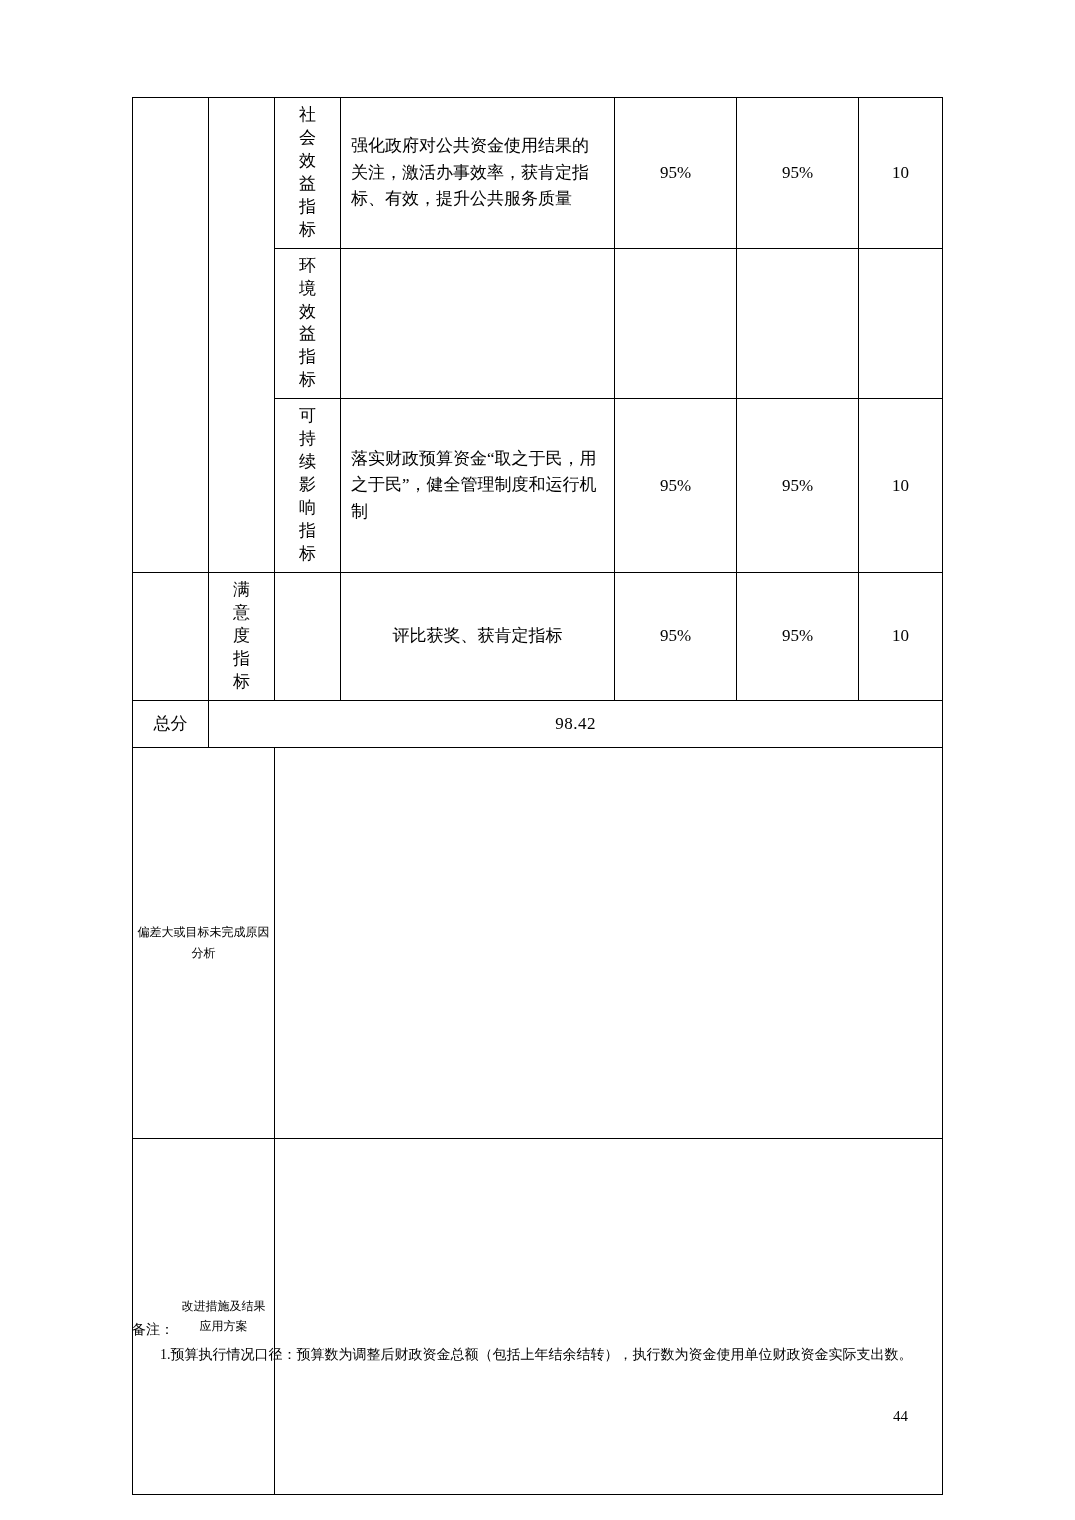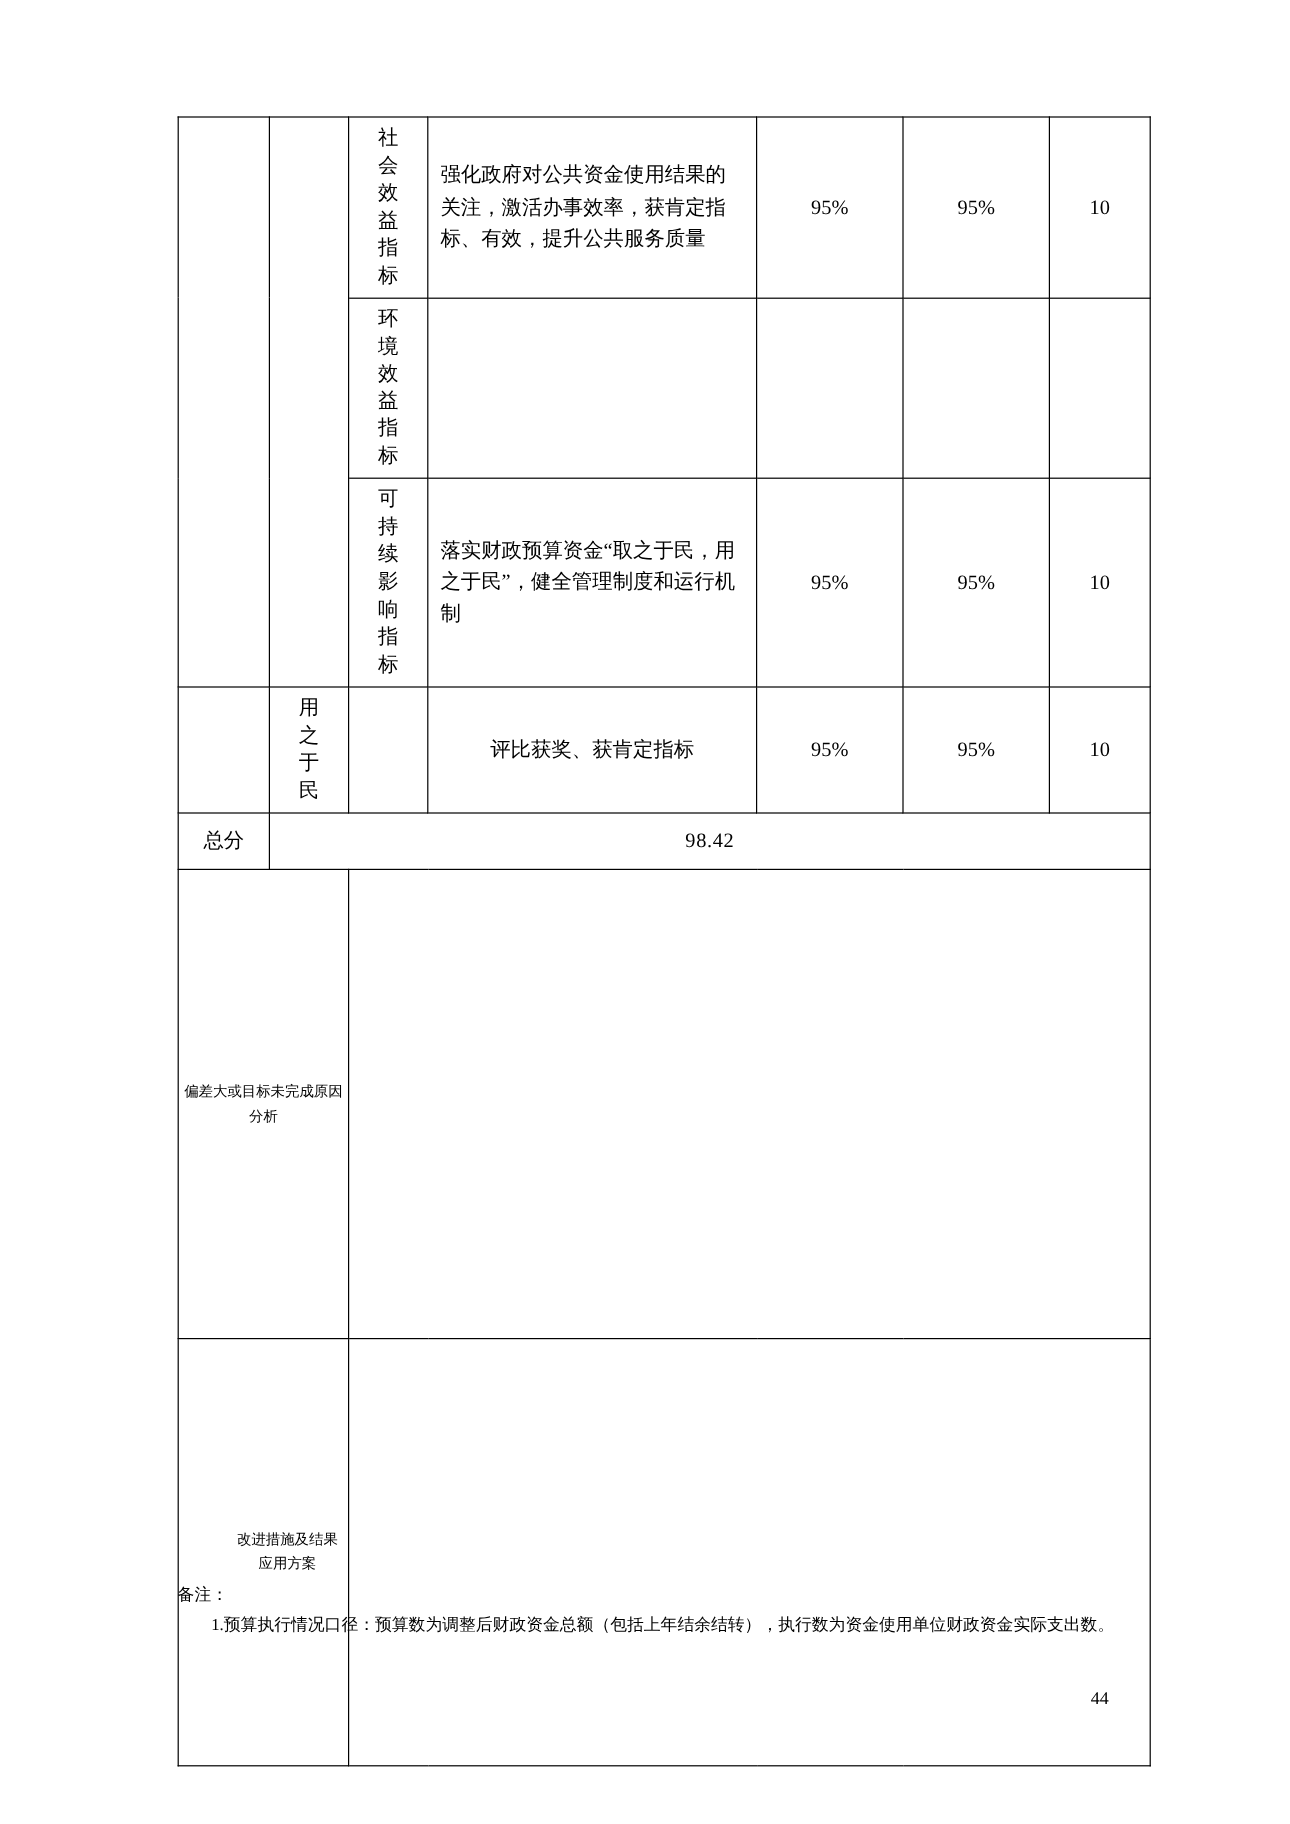--- a/index.html
+++ b/index.html
@@ -17,7 +17,7 @@
   }
   .page {
     position: absolute;
-    left: 16px; top: 0;
+    left: 0; top: 0;
     width: 948px;
     height: 1520px;
   }

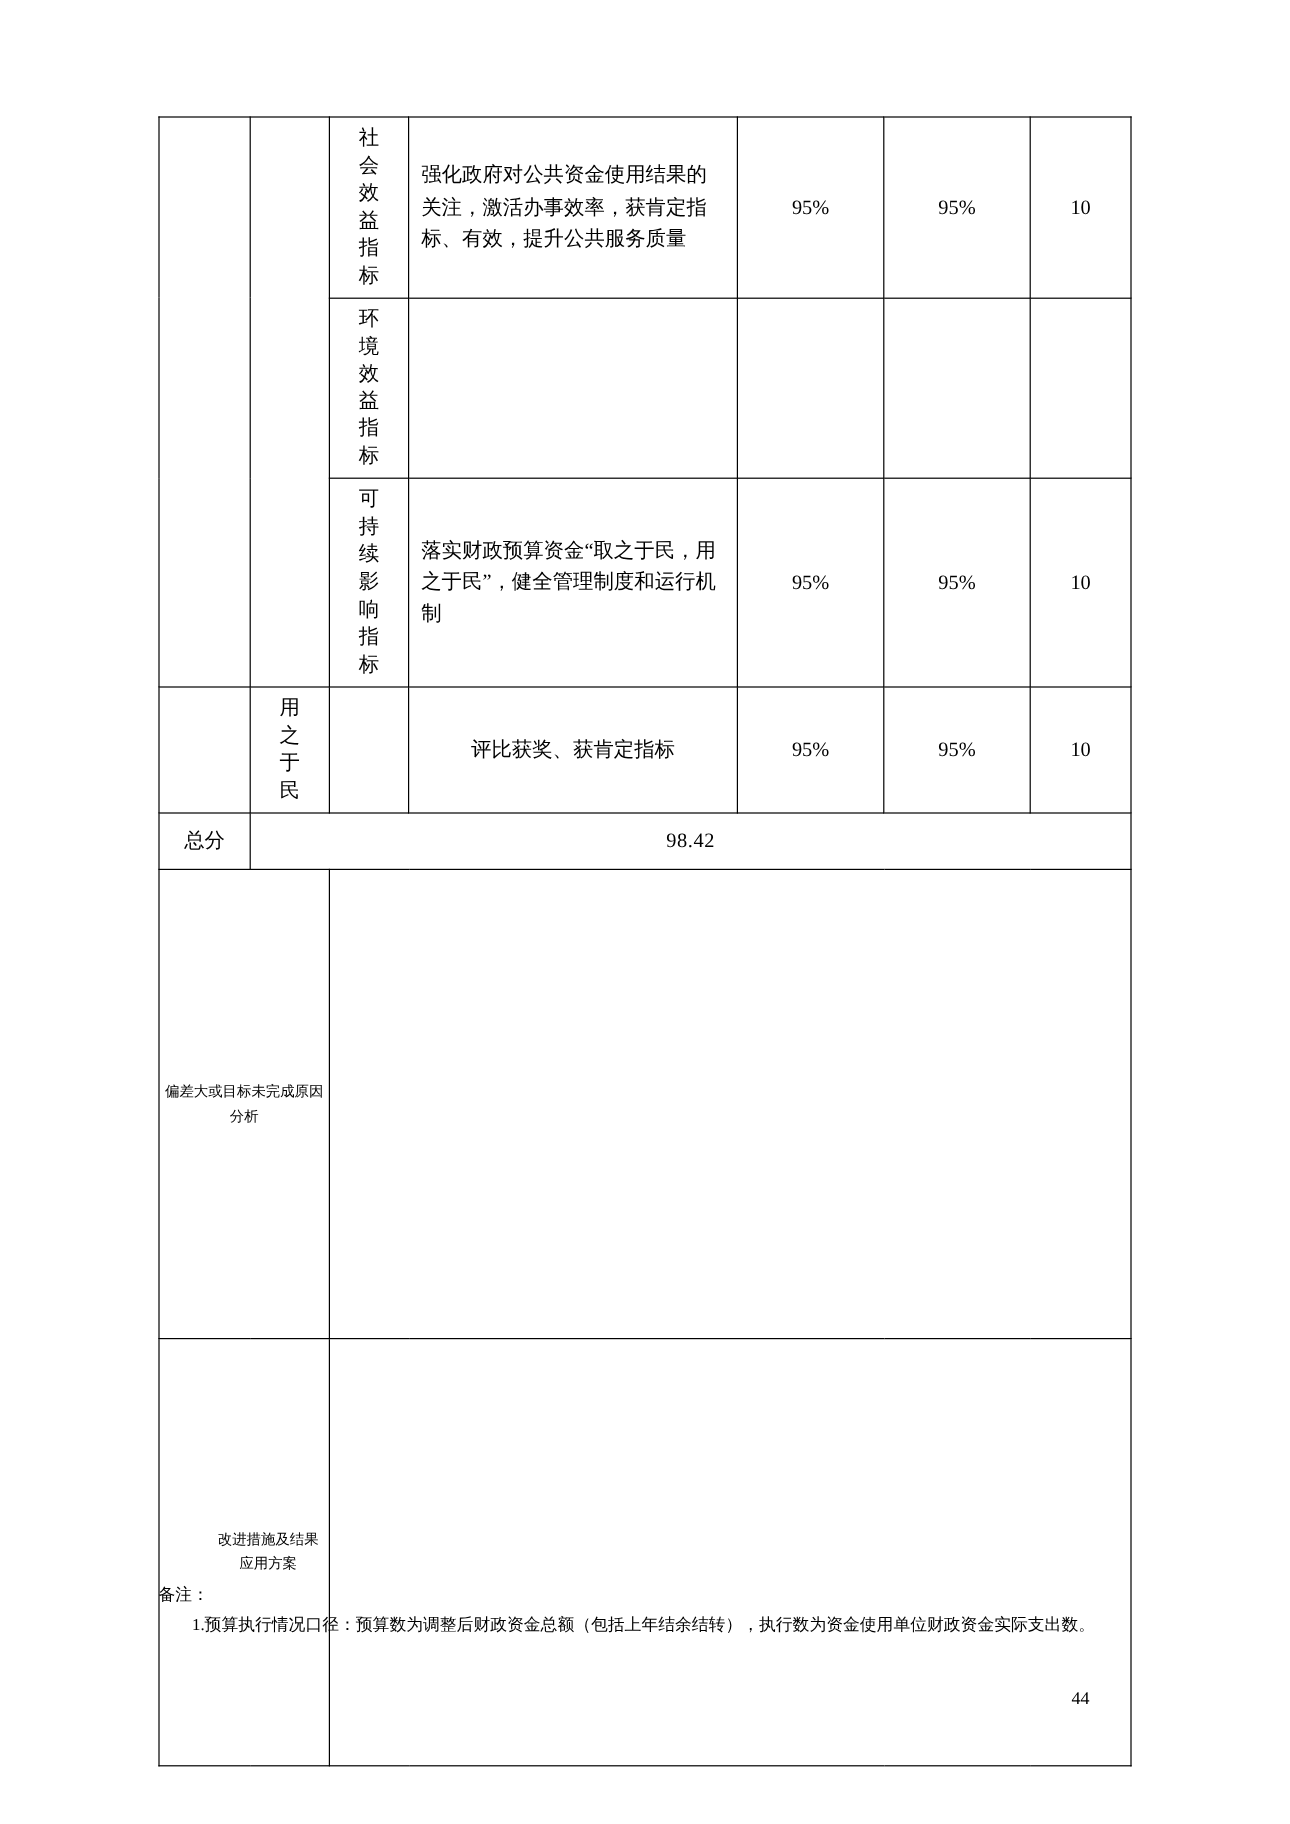--- a/index.html
+++ b/index.html
@@ -145,7 +145,7 @@
       <tr>
         <td></td>
         <td>
-          <div class="vert">用之于民</div>
+          <div class="vert">满意度指标</div>
         </td>
         <td>
           <div class="vert"></div>

